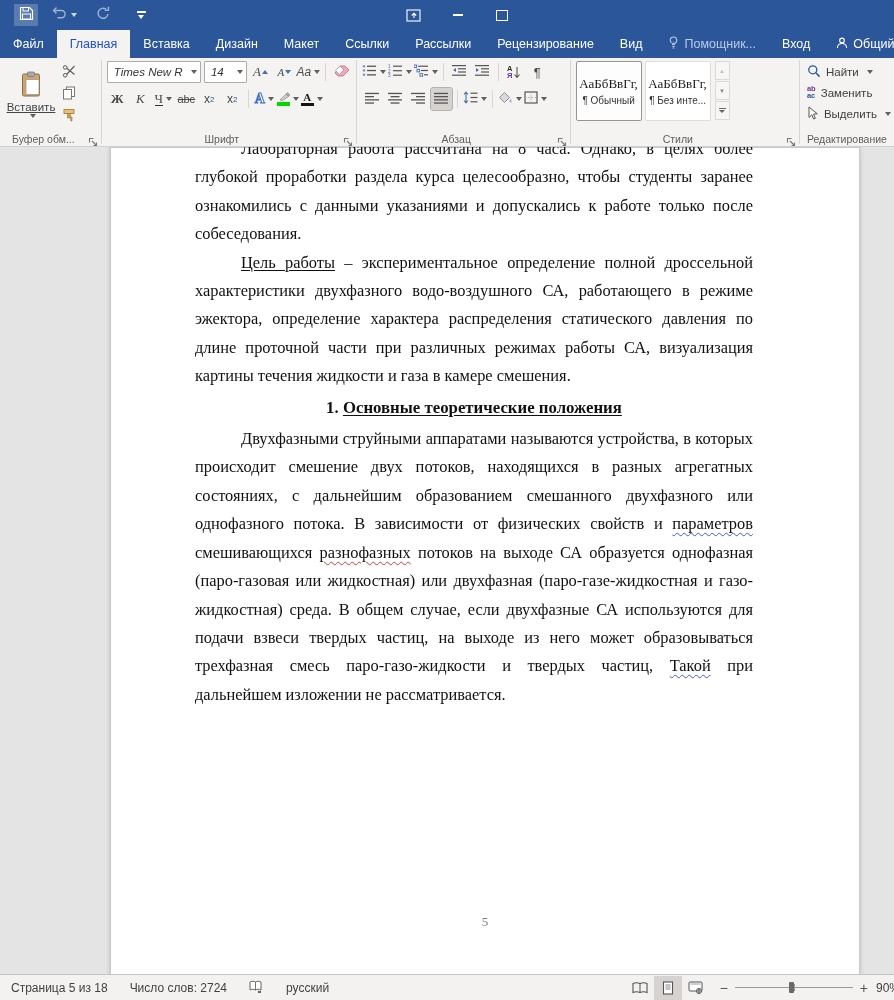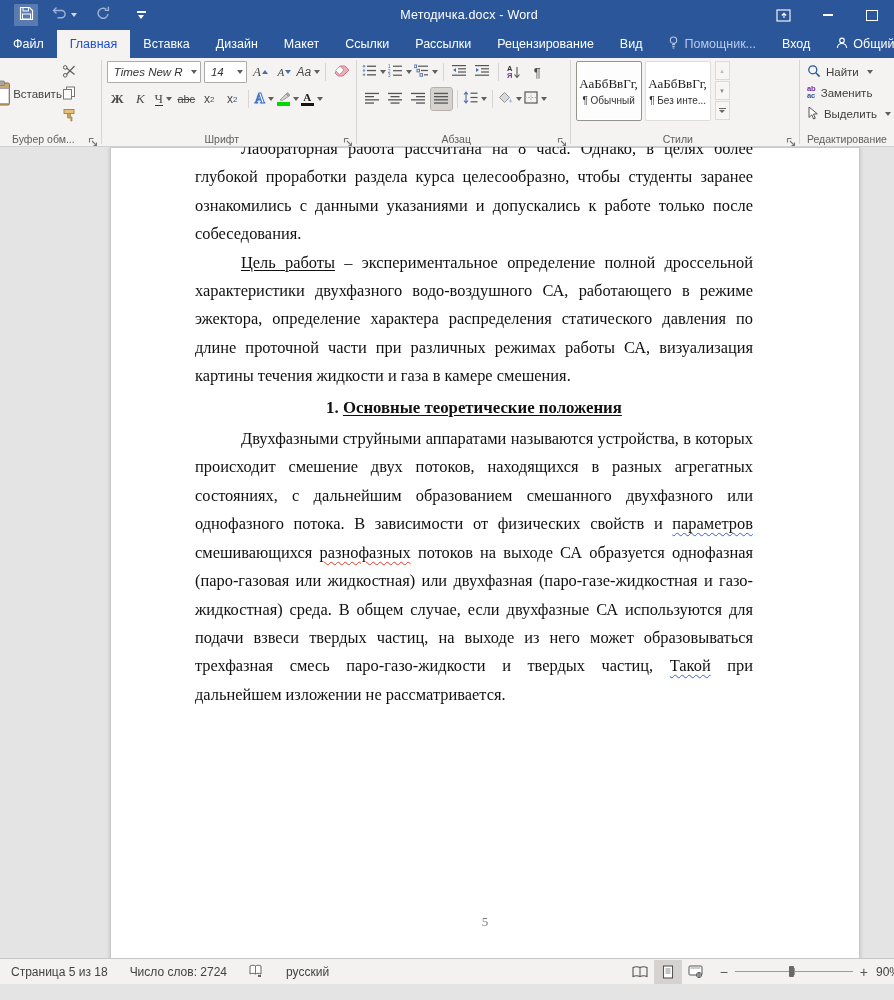--- a/index.html
+++ b/index.html
@@ -155,7 +155,6 @@
           </span>
       </div>
     </div>
-    <div class="title">Методичка.docx - Word</div>
     <div class="winctl">
       <div class="wbtn">
           <svg width="16" height="13" viewBox="0 0 16 13">

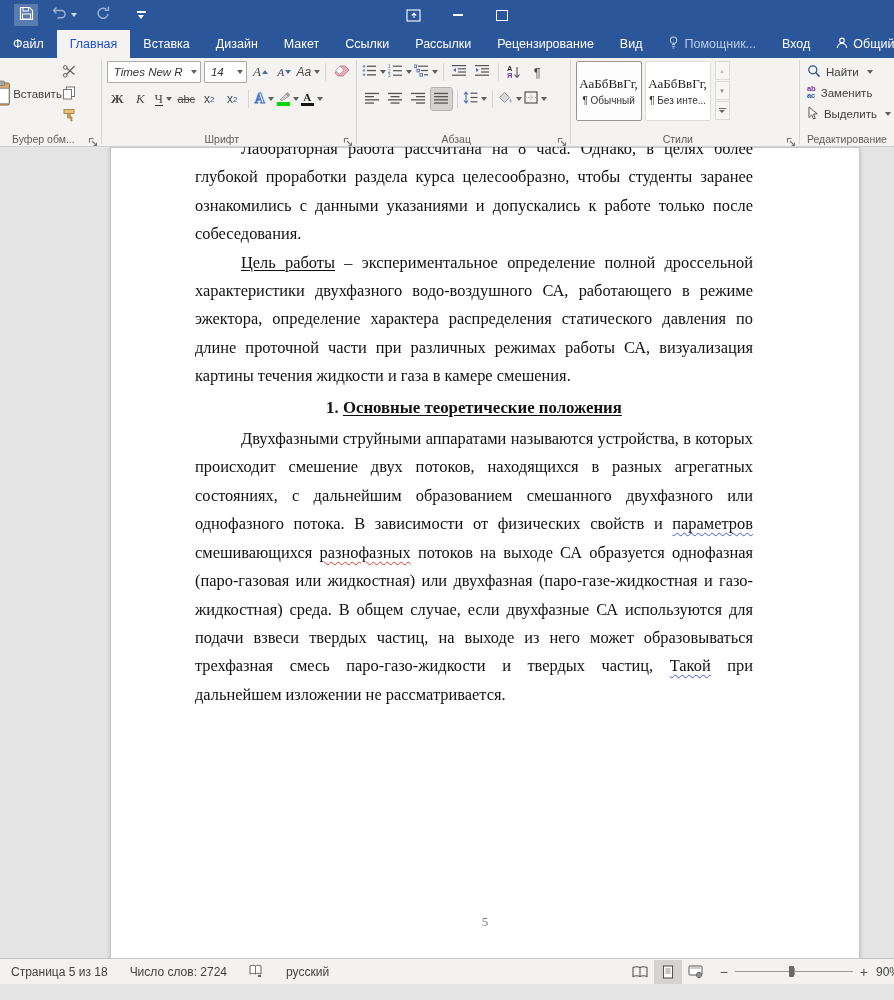--- a/index.html
+++ b/index.html
@@ -49,8 +49,8 @@
   .vline{width:1px;height:18px;background:#d8d6d4;margin:0 3px;}
 
   
-  .paste-big{display:flex;flex-direction:row;align-items:center;justify-content:center;
-             width:52px;height:66px;border-radius:2px;font-size:11.5px;color:#444;gap:1px;}
+  .paste-big{display:flex;flex-direction:column;align-items:center;justify-content:center;
+             width:52px;height:66px;border-radius:2px;font-size:11.5px;color:#444;gap:1px;text-decoration:underline;}
   .minicol{display:flex;flex-direction:column;justify-content:flex-start;gap:2px;padding-top:2px;}
   .minibtn{width:22px;height:20px;display:flex;align-items:center;justify-content:center;}
 

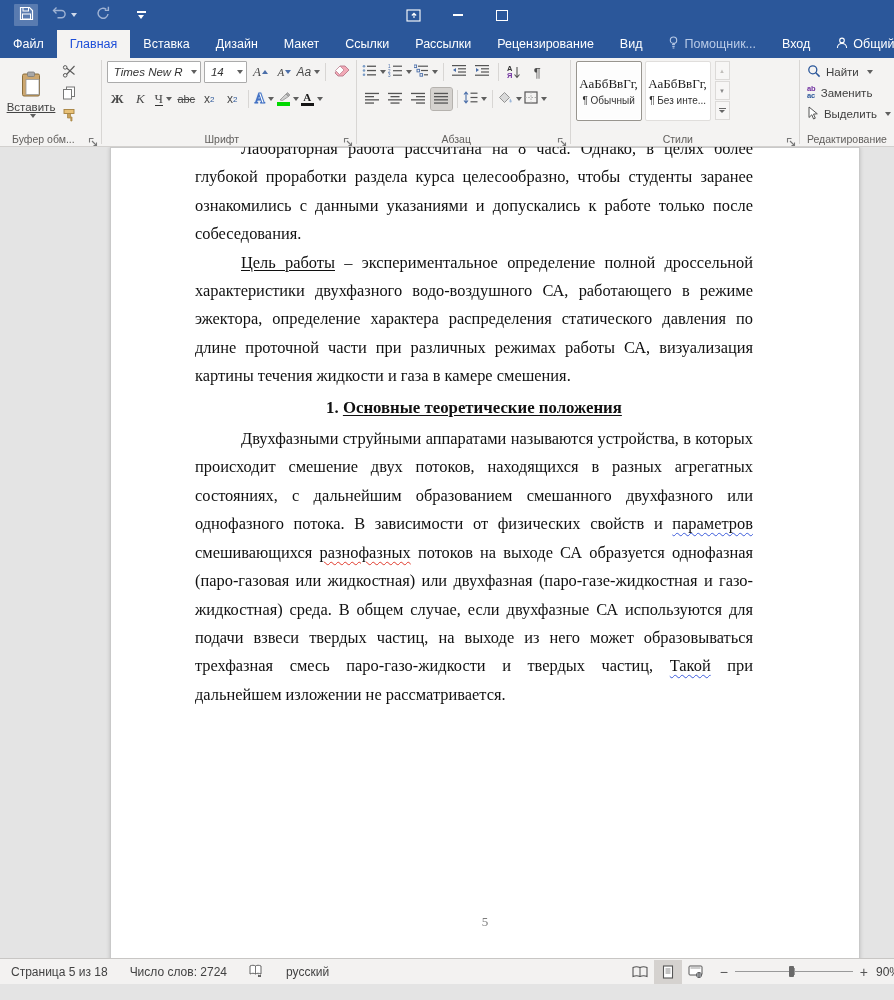--- a/index.html
+++ b/index.html
@@ -108,7 +108,7 @@
            font-family:"Liberation Serif",serif;font-size:13px;}
 
   
-  .statusbar{position:absolute;left:0;right:0;bottom:16px;height:25px;background:#f3f2f1;
+  .statusbar{position:absolute;left:0;right:0;bottom:0;height:25px;background:#f3f2f1;
              border-top:1px solid #c8c6c4;display:flex;align-items:center;font-size:12px;color:#424242;}
   .sb-item{padding:0 11px;display:flex;align-items:center;gap:4px;white-space:nowrap;}
   .sb-right{margin-left:auto;display:flex;align-items:center;}

